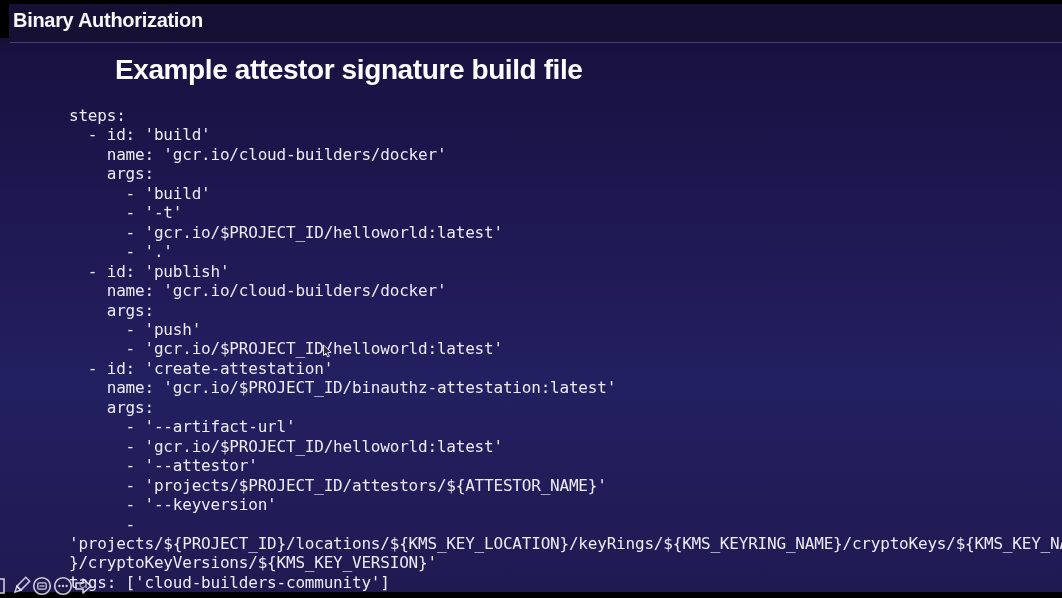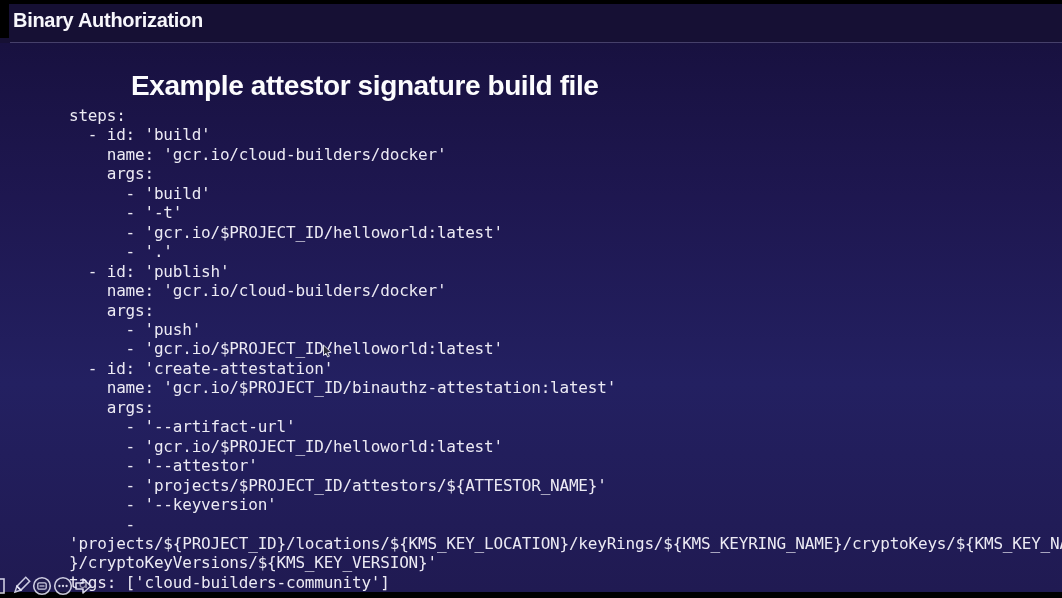--- a/index.html
+++ b/index.html
@@ -30,7 +30,7 @@
     z-index:1;
   }
   .slide-heading{
-    margin:16px;position:absolute;left:115px;top:11px;
+    margin:0;position:absolute;left:115px;top:11px;
     font-size:28px;font-weight:bold;color:#fcfcfe;letter-spacing:-0.4px;
   }
   .build-file-code{

